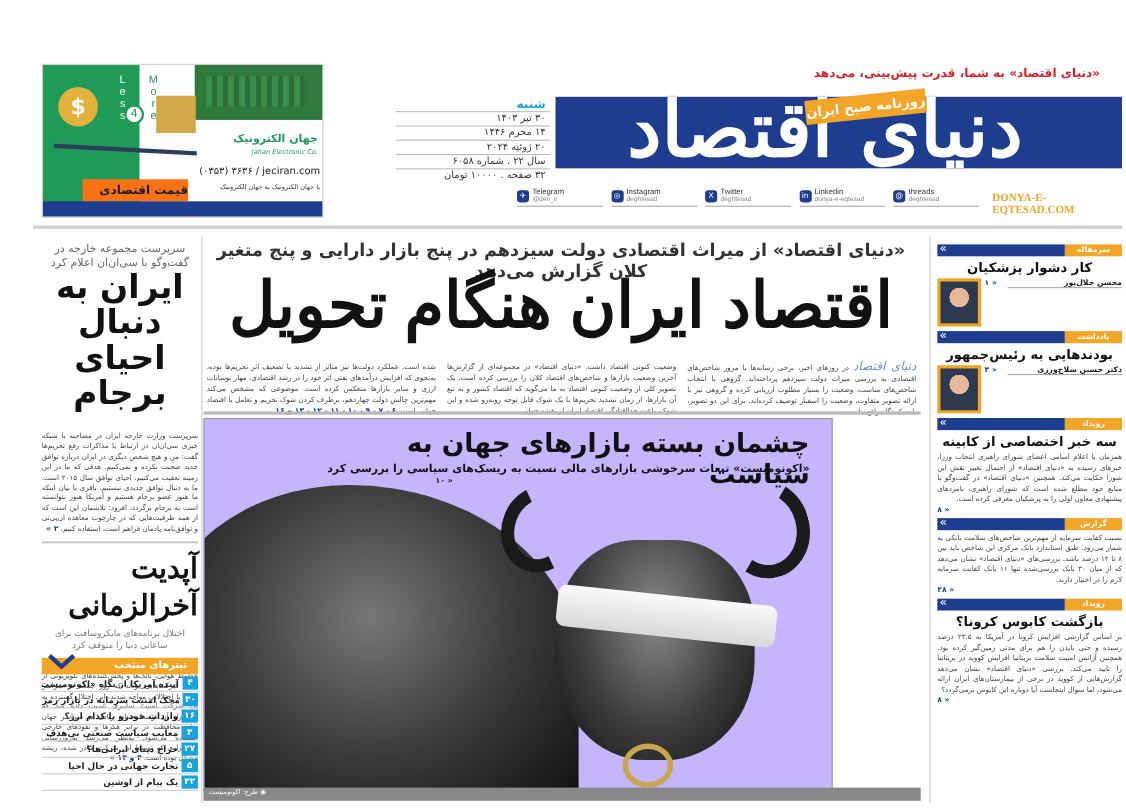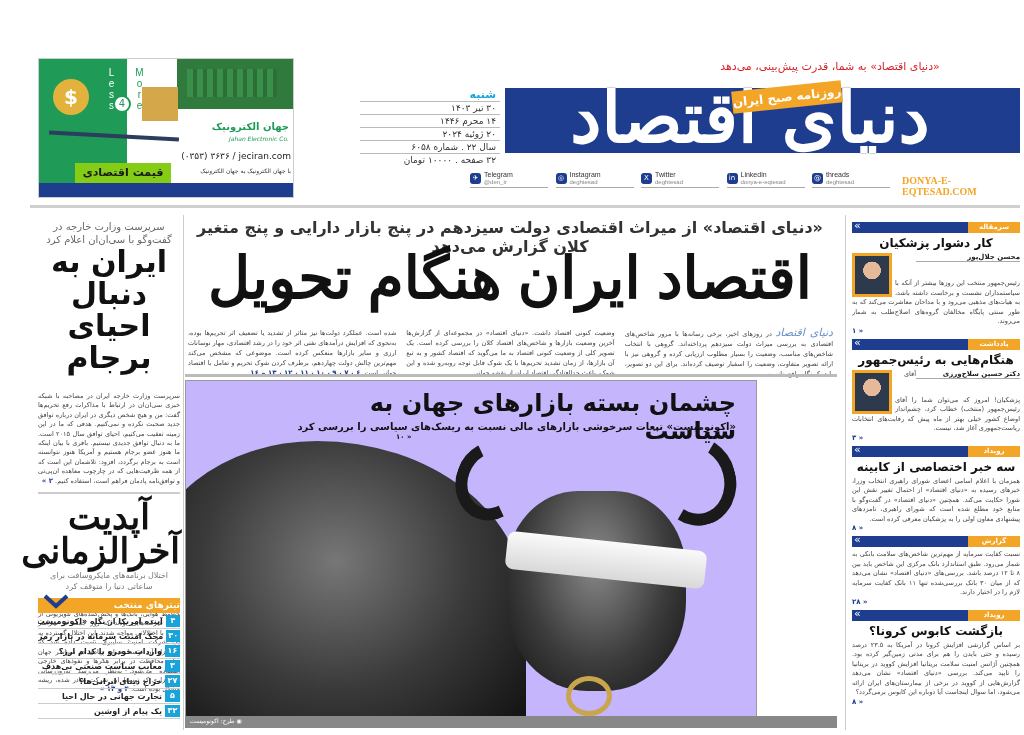--- a/index.html
+++ b/index.html
@@ -26,7 +26,7 @@
 
   #logo-band { position: absolute; left: 505px; top: 88px; width: 515px; height: 65px; background: #1e3d8f; }
   #logo-text { position: absolute; left: 505px; top: 68px; width: 490px; height: 100px; color: #fff; font-size: 70px; font-weight: bold; text-align: center; line-height: 100px; font-family: "DejaVu Serif", serif; text-shadow: 0 0 1px #1e3d8f; }
-  #tagline { position: absolute; left: 660px; top: 60px; width: 340px; text-align: center; color: #d91f26; font-size: 11px; font-weight: normal; }
+  #tagline { position: absolute; left: 660px; top: 60px; width: 340px; color: #d91f26; font-size: 11px; font-weight: bold; }
   #morning { position: absolute; left: 732px; top: 86px; width: 110px; height: 22px; background: #f2a526; color: #fff; font-size: 12px; font-weight: bold; text-align: center; line-height: 22px; transform: rotate(-6deg); }
   #dateblock { position: absolute; left: 360px; top: 88px; width: 140px; }
   #dateblock .day { color: #1aa3d9; font-size: 11px; font-weight: bold; text-align: right; padding-right: 4px; }

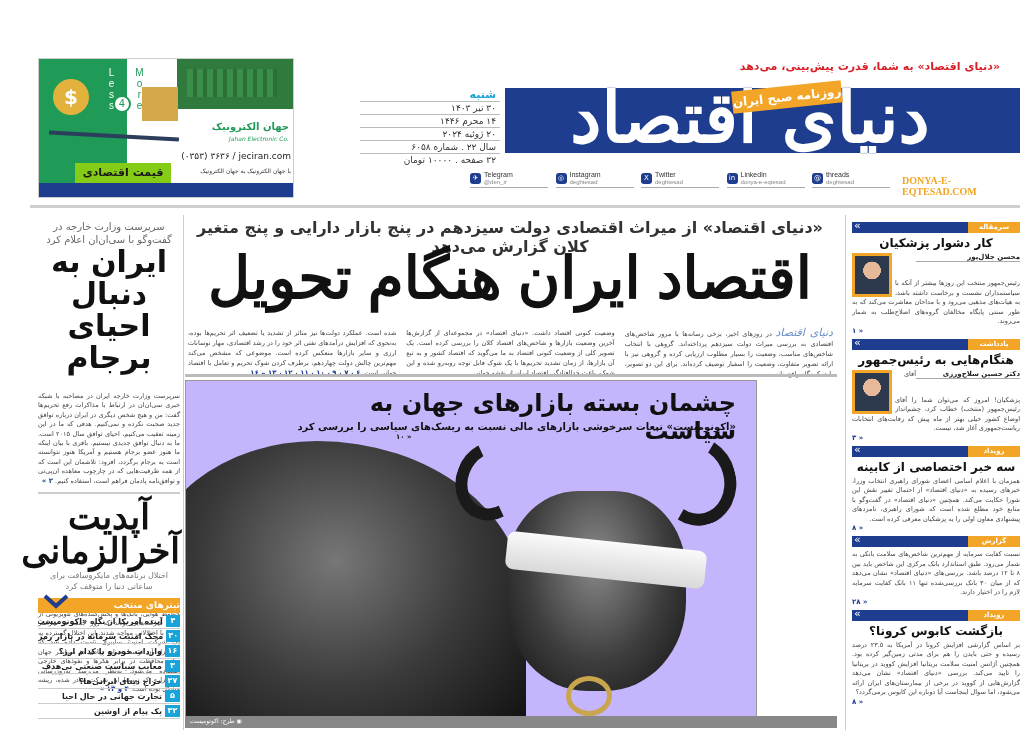--- a/index.html
+++ b/index.html
@@ -17,7 +17,7 @@
   #ad .less { position: absolute; left: 64px; top: 8px; width: 14px; color: #fff; font-size: 10px; line-height: 11px; text-align: center; font-family: "Liberation Sans", sans-serif; }
   #ad .more { position: absolute; left: 92px; top: 8px; width: 14px; color: #1f9a57; font-size: 10px; line-height: 11px; text-align: center; font-family: "Liberation Sans", sans-serif; }
   #ad .four { position: absolute; left: 74px; top: 36px; width: 18px; height: 18px; border-radius: 50%; background: #fff; border: 2px solid #1f9a57; color: #1f9a57; font-size: 10px; text-align: center; line-height: 14px; }
-  #ad .price { position: absolute; left: 36px; top: 104px; width: 96px; height: 20px; background: #84cc16; color: #1a1a1a; font-size: 11px; font-weight: bold; text-align: center; line-height: 20px; }
+  #ad .price { position: absolute; left: 36px; top: 104px; width: 96px; height: 20px; background: #f97316; color: #1a1a1a; font-size: 11px; font-weight: bold; text-align: right; line-height: 20px; }
   #ad .brand { position: absolute; left: 150px; top: 62px; width: 100px; color: #1f9a57; font-size: 10px; font-weight: bold; text-align: right; }
   #ad .brand-en { position: absolute; left: 150px; top: 76px; width: 100px; color: #1f9a57; font-size: 6px; text-align: right; font-style: italic; }
   #ad .phone { position: absolute; left: 140px; top: 92px; width: 112px; font-size: 9px; text-align: right; color: #222; }

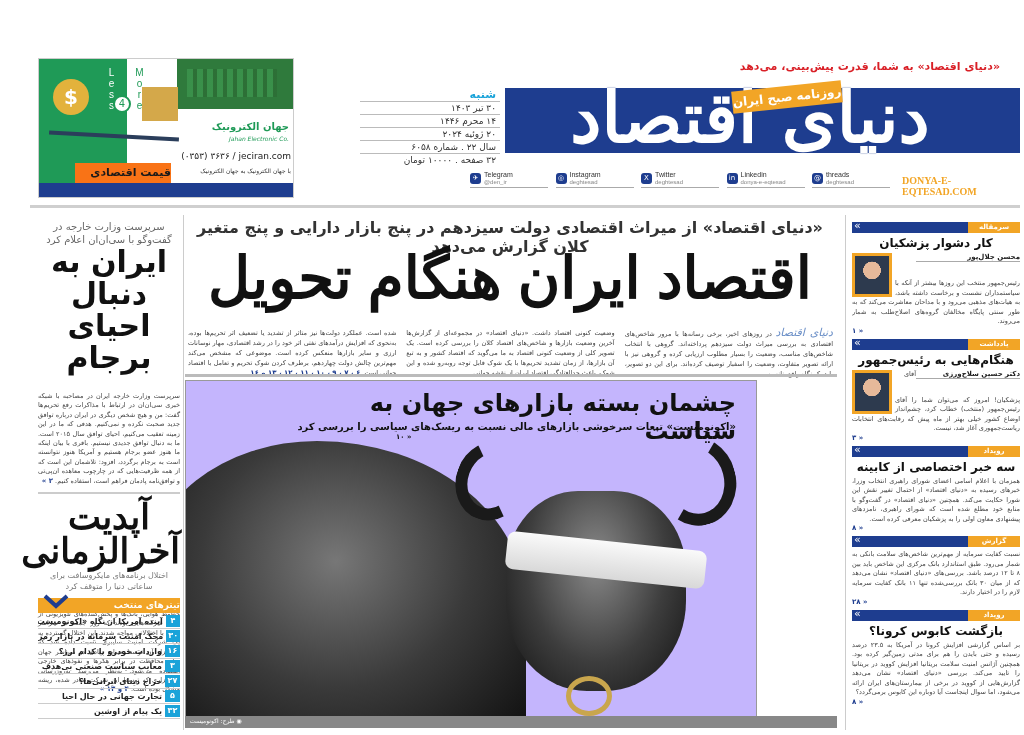--- a/index.html
+++ b/index.html
@@ -252,7 +252,7 @@
 
 <div id="left">
   <div>
-    <div class="l-kicker">سرپرست وزارت خارجه در گفت‌وگو با سی‌ان‌ان اعلام کرد</div>
+    <div class="l-kicker">سرپرست مجموعه خارجه در گفت‌وگو با سی‌ان‌ان اعلام کرد</div>
     <div class="l-head">ایران به دنبال احیای برجام</div>
     <div class="l-body"><span>سرپرست وزارت خارجه ایران در مصاحبه با شبکه خبری سی‌ان‌ان در ارتباط با مذاکرات رفع تحریم‌ها گفت: من و هیچ شخص دیگری در ایران درباره توافق جدید صحبت نکرده و نمی‌کنیم. هدفی که ما در این زمینه تعقیب می‌کنیم، احیای توافق سال ۲۰۱۵ است. ما به دنبال توافق جدیدی نیستیم. باقری با بیان اینکه ما هنوز عضو برجام هستیم و آمریکا هنوز نتوانسته است به برجام برگردد، افزود: تلاشمان این است که از همه ظرفیت‌هایی که در چارچوب معاهده ان‌پی‌تی و توافق‌نامه پادمان فراهم است، استفاده کنیم.</span> <span class="l-ref">۲ »</span></div>
   </div>

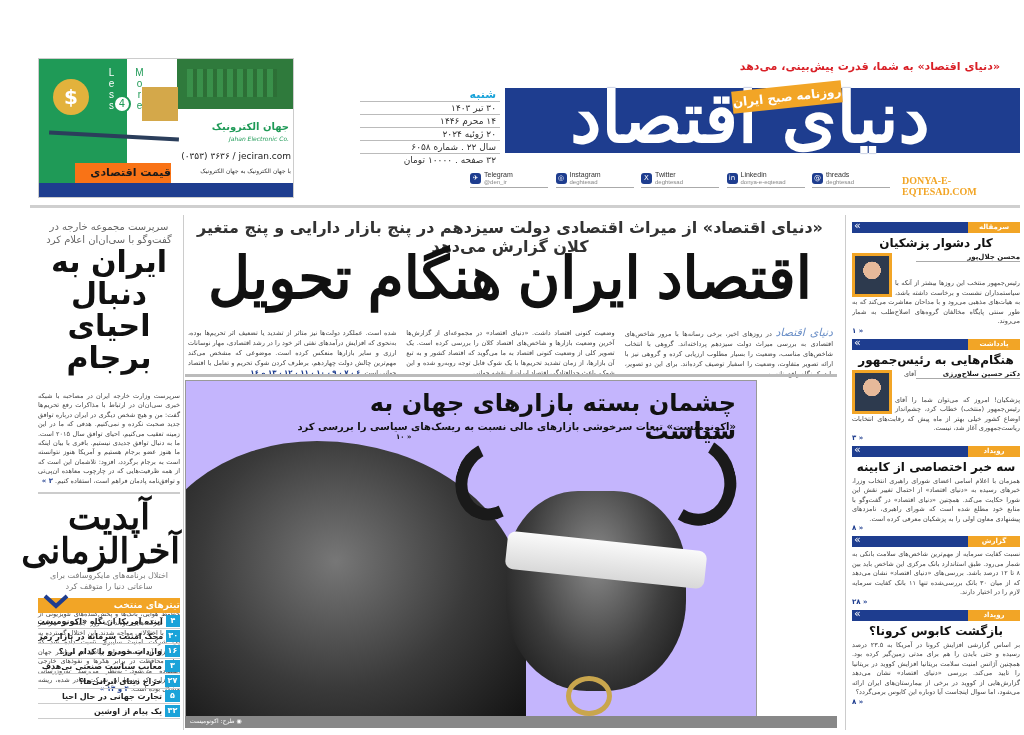--- a/index.html
+++ b/index.html
@@ -206,7 +206,6 @@
         <div class="face"></div>
       </div>
     <div class="r-author">محسن جلال‌پور</div>
-    <div class="r-body">رئیس‌جمهور منتخب این روزها بیشتر از آنکه با سیاستمداران نشست و برخاست داشته باشد، به هیات‌های مذهبی می‌رود و با مداحان معاشرت می‌کند که به طور سنتی پایگاه مخالفان گروه‌های اصلاح‌طلب به شمار می‌روند.</div>
     <div class="r-ref">۱ »</div>
   </div>
   <div class="r-block">

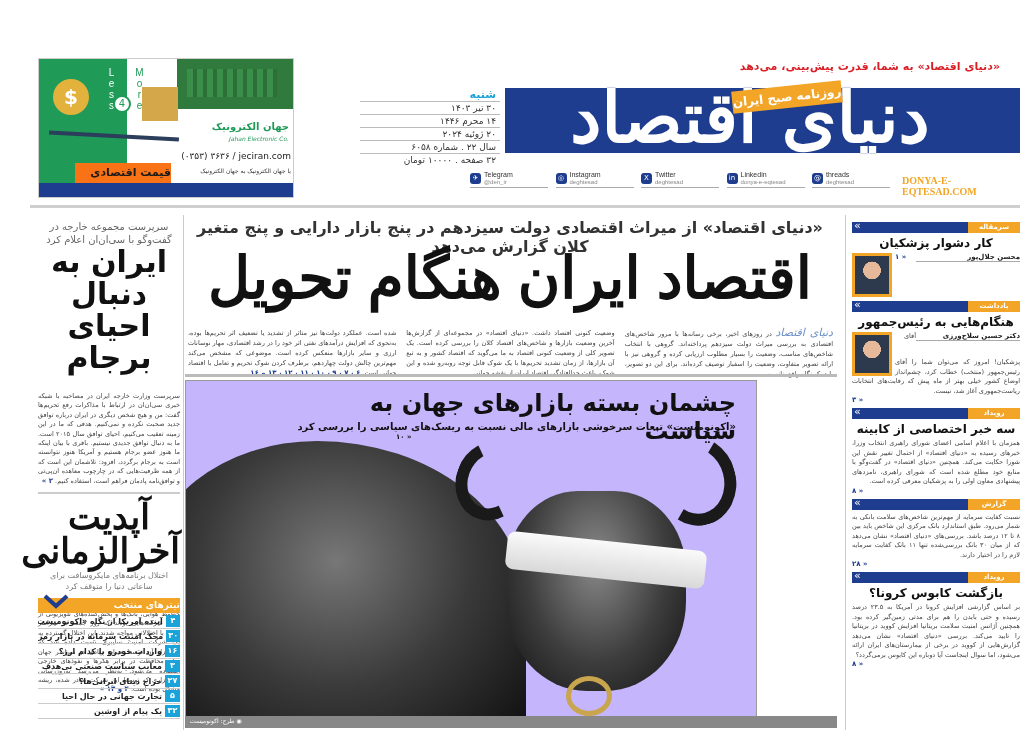--- a/index.html
+++ b/index.html
@@ -213,7 +213,7 @@
         <div class="blu"></div>
         <div class="lbl">یادداشت</div>
       </div>
-    <div class="r-title">هنگام‌هایی به رئیس‌جمهور</div>
+    <div class="r-title">بودند‌هایی به رئیس‌جمهور</div>
     <div class="r-photo">
         <div class="face"></div>
       </div>

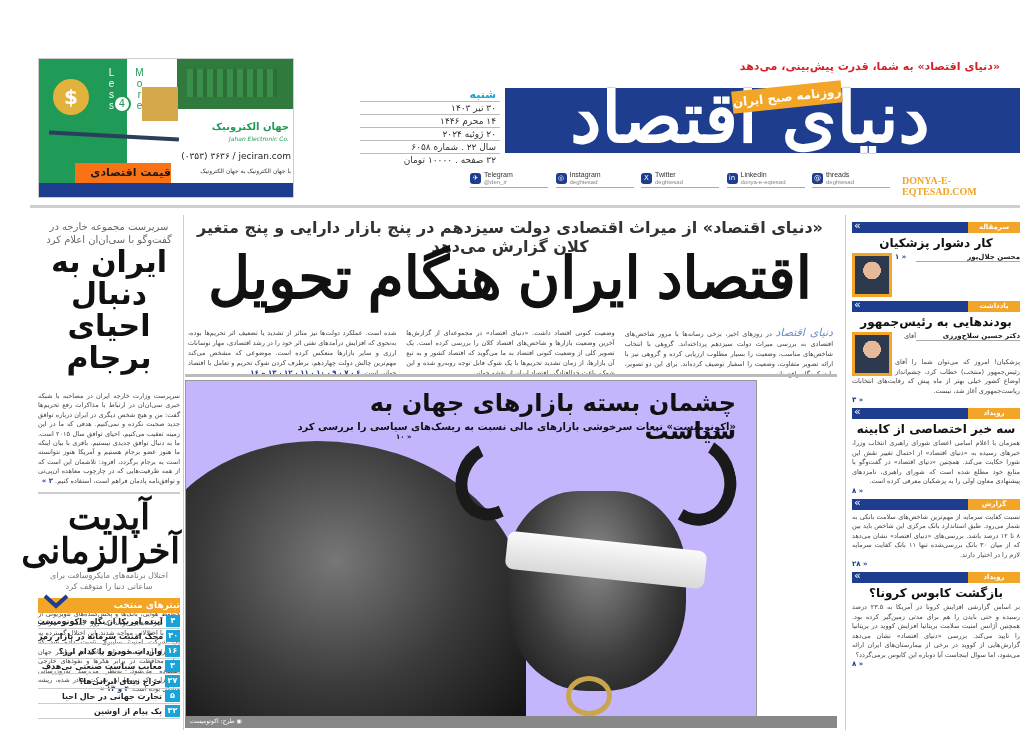--- a/index.html
+++ b/index.html
@@ -218,7 +218,6 @@
         <div class="face"></div>
       </div>
     <div class="r-author">دکتر حسین سلاح‌ورزی</div>
-    <div class="r-body">آقای پزشکیان! امروز که می‌توان شما را آقای رئیس‌جمهور (منتخب) خطاب کرد، چشم‌انداز اوضاع کشور خیلی بهتر از ماه پیش که رقابت‌های انتخابات ریاست‌جمهوری آغاز شد، نیست.</div>
     <div class="r-ref">۳ »</div>
   </div>
   <div class="r-block">

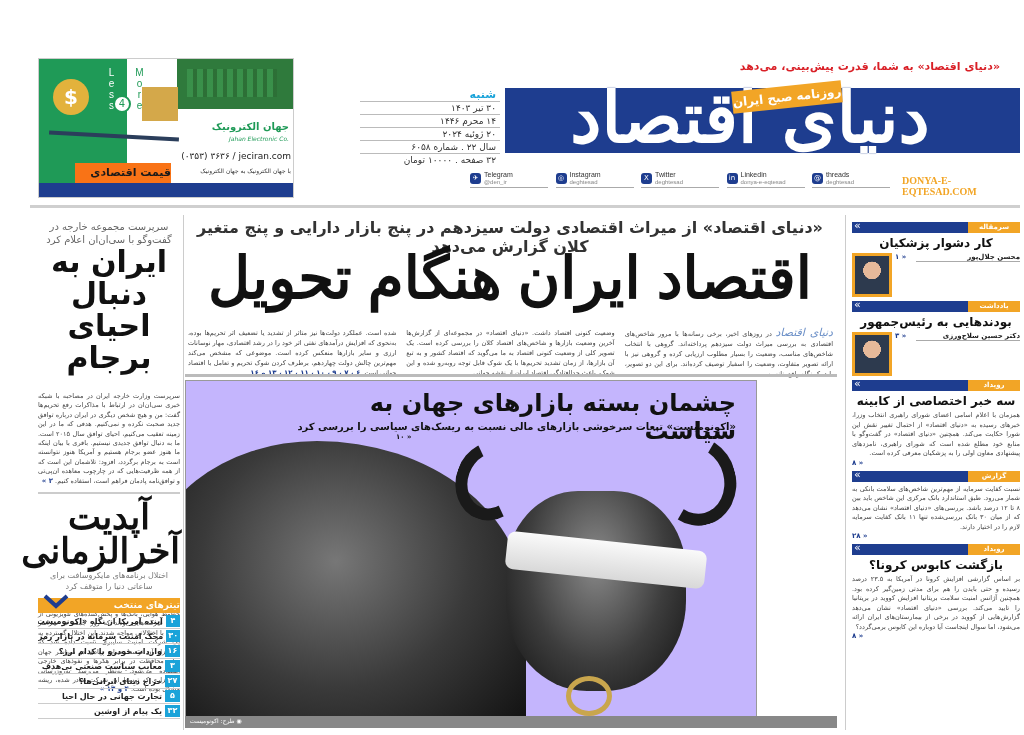--- a/index.html
+++ b/index.html
@@ -84,7 +84,7 @@
   .l-body { font-size: 6.5px; line-height: 9.4px; color: #444; text-align: justify; direction: rtl; margin-top: 18px; }
   .l-ref { font-size: 7px; color: #1e3d8f; font-weight: bold; }
   .l-rule { height: 2px; background: #ccc; margin: 6px 0; }
-  .l-head2 { font-size: 35px; font-weight: bold; color: #111; text-align: center; direction: rtl; line-height: 34px; font-family: "DejaVu Serif", serif; }
+  .l-head2 { font-size: 26px; font-weight: bold; color: #111; direction: rtl; line-height: 34px; font-family: "DejaVu Serif", serif; }
   .l-sub { font-size: 8px; color: #777; text-align: center; direction: rtl; line-height: 11px; margin: 2px 0; }
   #picks-head { position: absolute; left: 38px; top: 598px; width: 142px; height: 15px; background: #f2a526; color: #fff; font-size: 9px; font-weight: bold; text-align: right; line-height: 15px; }
   #picks-chev { position: absolute; left: 42px; top: 593px; width: 28px; height: 18px; }

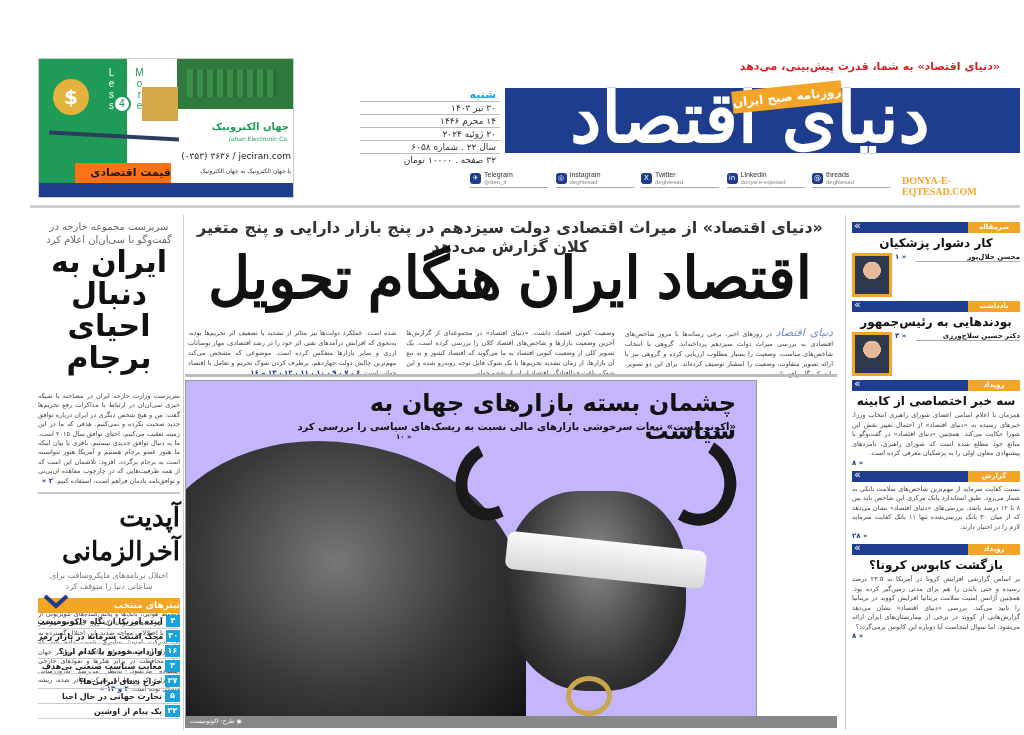--- a/index.html
+++ b/index.html
@@ -86,7 +86,7 @@
   .l-rule { height: 2px; background: #ccc; margin: 6px 0; }
   .l-head2 { font-size: 26px; font-weight: bold; color: #111; direction: rtl; line-height: 34px; font-family: "DejaVu Serif", serif; }
   .l-sub { font-size: 8px; color: #777; text-align: center; direction: rtl; line-height: 11px; margin: 2px 0; }
-  #picks-head { position: absolute; left: 38px; top: 598px; width: 142px; height: 15px; background: #f2a526; color: #fff; font-size: 9px; font-weight: bold; text-align: right; line-height: 15px; }
+  #picks-head { position: absolute; left: 38px; top: 598px; width: 142px; height: 15px; background: #f2a526; color: #fff; font-size: 9px; font-weight: bold; text-align: right; padding-right: 10px; line-height: 15px; }
   #picks-chev { position: absolute; left: 42px; top: 593px; width: 28px; height: 18px; }
   #picks { position: absolute; left: 38px; top: 614px; width: 142px; }
   .pick { display: flex; flex-direction: row-reverse; align-items: center; height: 15px; border-bottom: 1px solid #ccc; }

